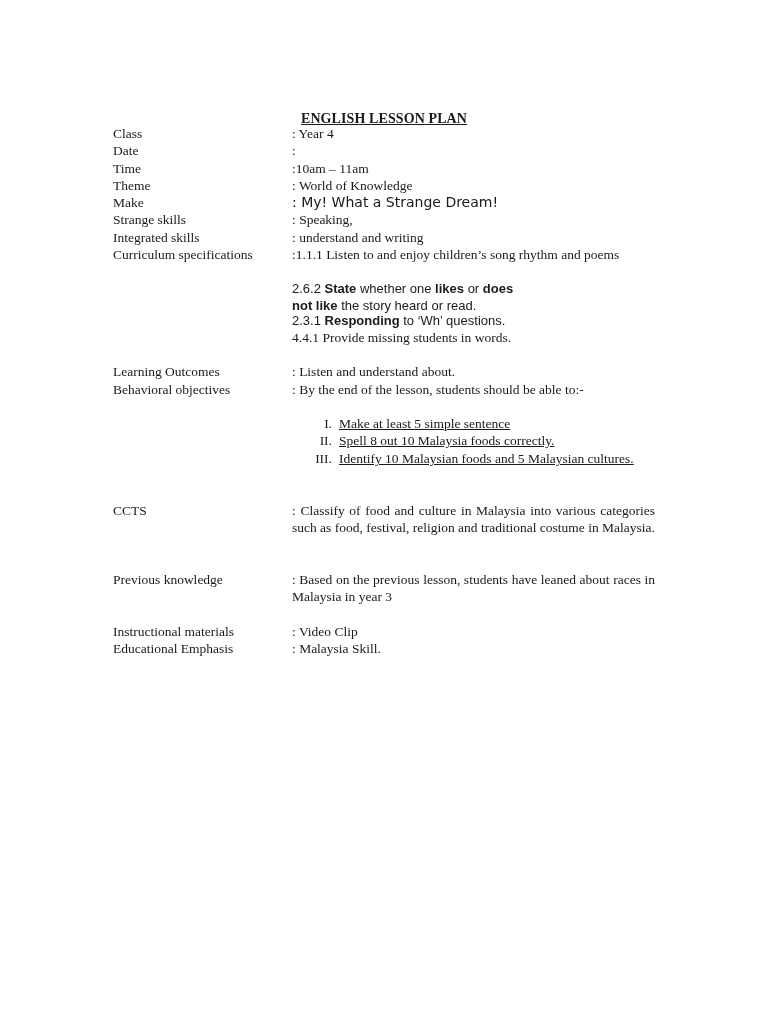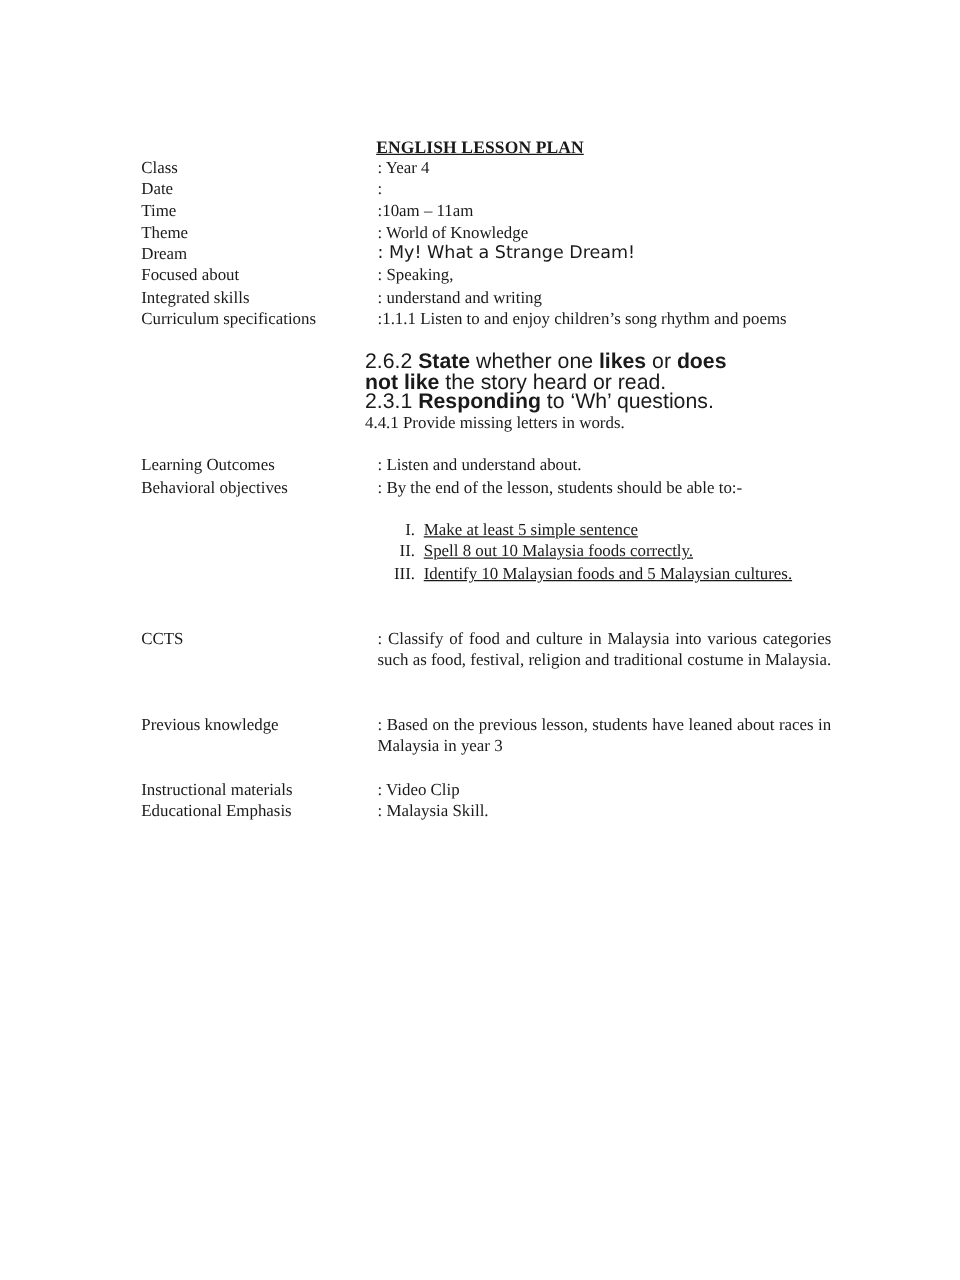--- a/index.html
+++ b/index.html
@@ -9,7 +9,7 @@
              font-weight: bold; text-decoration: underline; font-size: 14px; letter-spacing: 0.1px; margin-top: 20px; }
     .row { position: absolute; left: 113px; width: 542px; line-height: 17px; }
     .lbl { position: absolute; left: 0; top: 0; white-space: nowrap; }
-    .val { position: absolute; left: 189px; top: 0; width: 363px; text-align: justify; }
+    .val { position: absolute; left: 179px; top: 0; width: 363px; text-align: justify; }
     .sans { font-family: "Liberation Sans", sans-serif; font-size: 17px; }
     .dv { font-family: "DejaVu Sans", sans-serif; font-size: 14px; }
     .sub { position: absolute; left: 292px; width: 363px; line-height: 17px; }

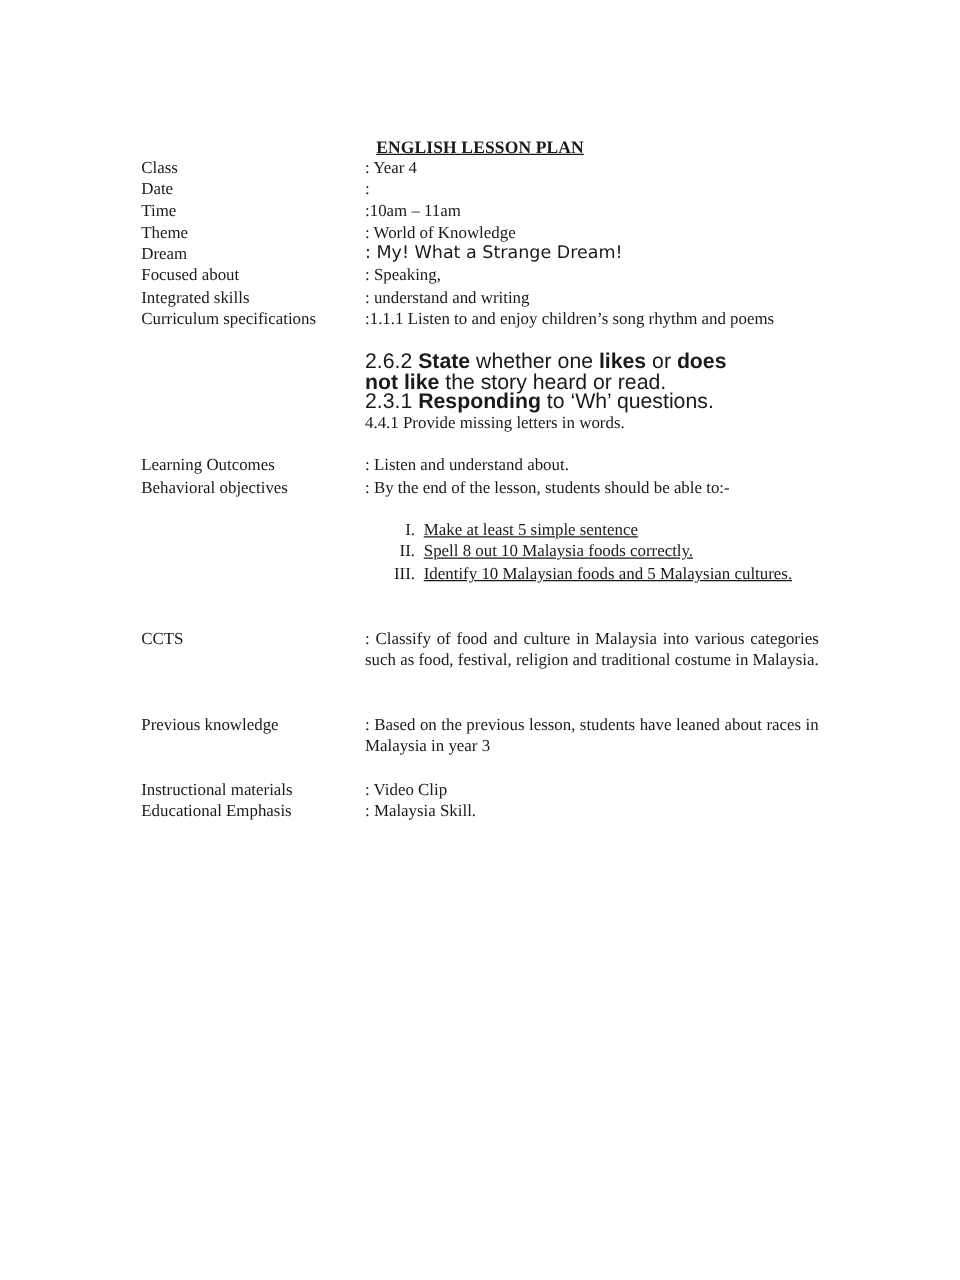--- a/index.html
+++ b/index.html
@@ -42,7 +42,7 @@
     <span class="val">: World of Knowledge</span>
   </div>
   <div class="row" style="top:194px">
-    <span class="lbl">Dream</span>
+    <span class="lbl">Make</span>
     <span class="val dv">: My! What a Strange Dream!</span>
   </div>
   <div class="row" style="top:211px">

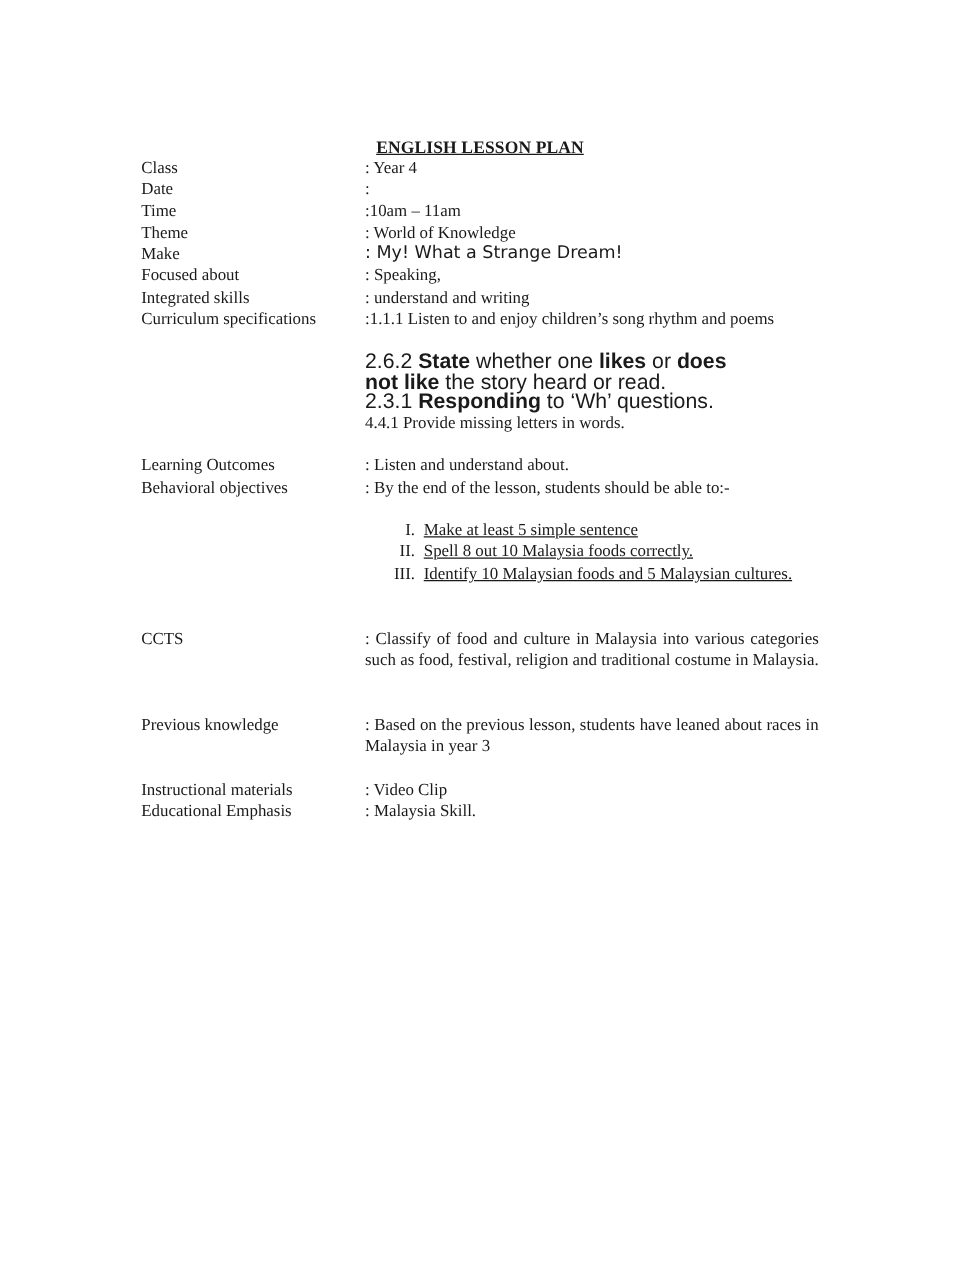--- a/index.html
+++ b/index.html
@@ -46,7 +46,7 @@
     <span class="val dv">: My! What a Strange Dream!</span>
   </div>
   <div class="row" style="top:211px">
-    <span class="lbl">Focused about</span>
+    <span class="lbl">Strange skills</span>
     <span class="val">: Speaking,</span>
   </div>
   <div class="row" style="top:229px">

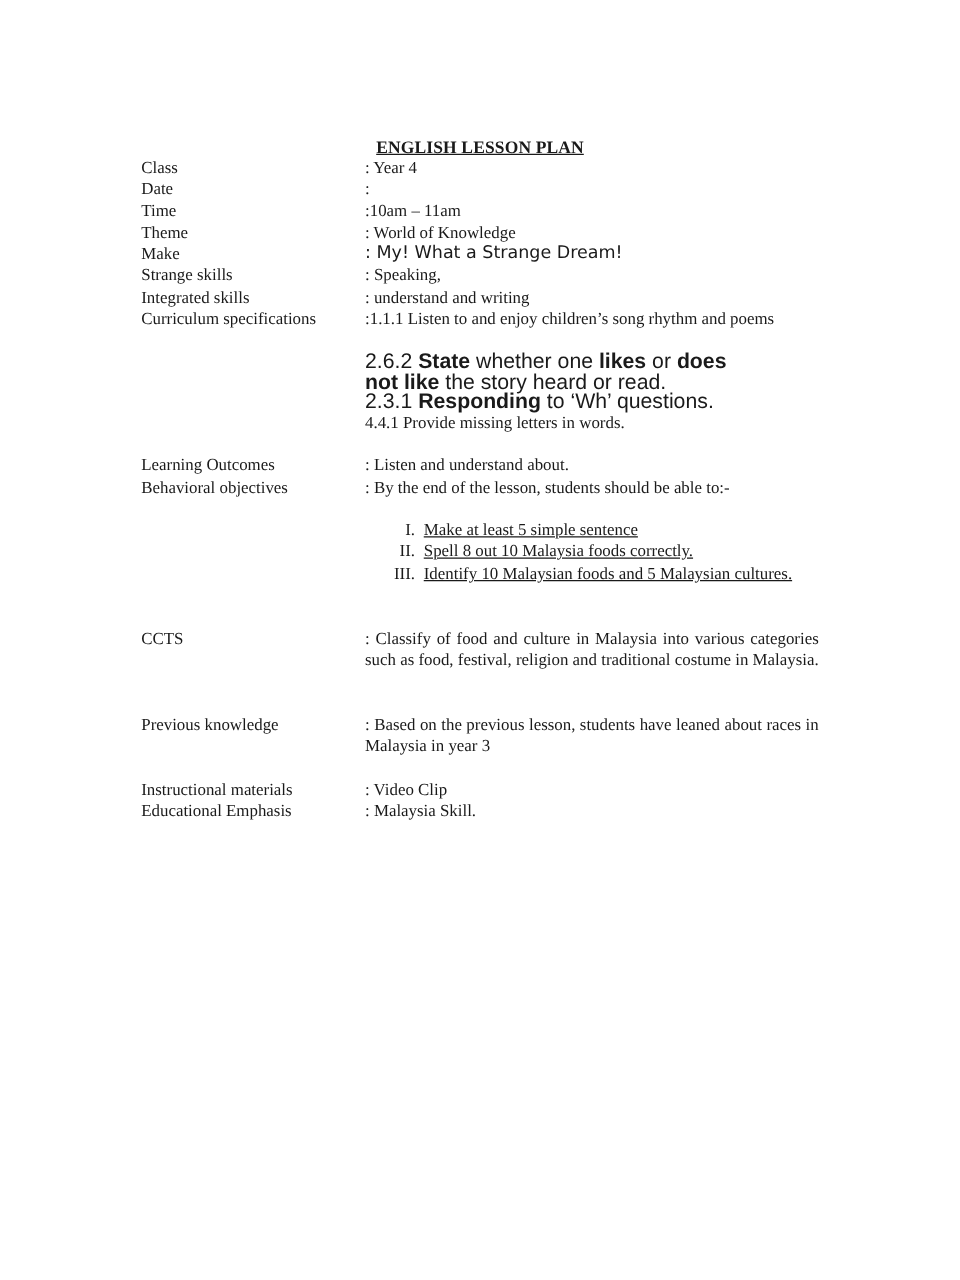--- a/index.html
+++ b/index.html
@@ -10,7 +10,7 @@
     .row { position: absolute; left: 113px; width: 542px; line-height: 17px; }
     .lbl { position: absolute; left: 0; top: 0; white-space: nowrap; }
     .val { position: absolute; left: 179px; top: 0; width: 363px; text-align: justify; }
-    .sans { font-family: "Liberation Sans", sans-serif; font-size: 17px; }
+    .sans { font-family: "Liberation Sans", sans-serif; font-size: 13px; }
     .dv { font-family: "DejaVu Sans", sans-serif; font-size: 14px; }
     .sub { position: absolute; left: 292px; width: 363px; line-height: 17px; }
     .obj { position: absolute; left: 292px; width: 363px; line-height: 17px; }

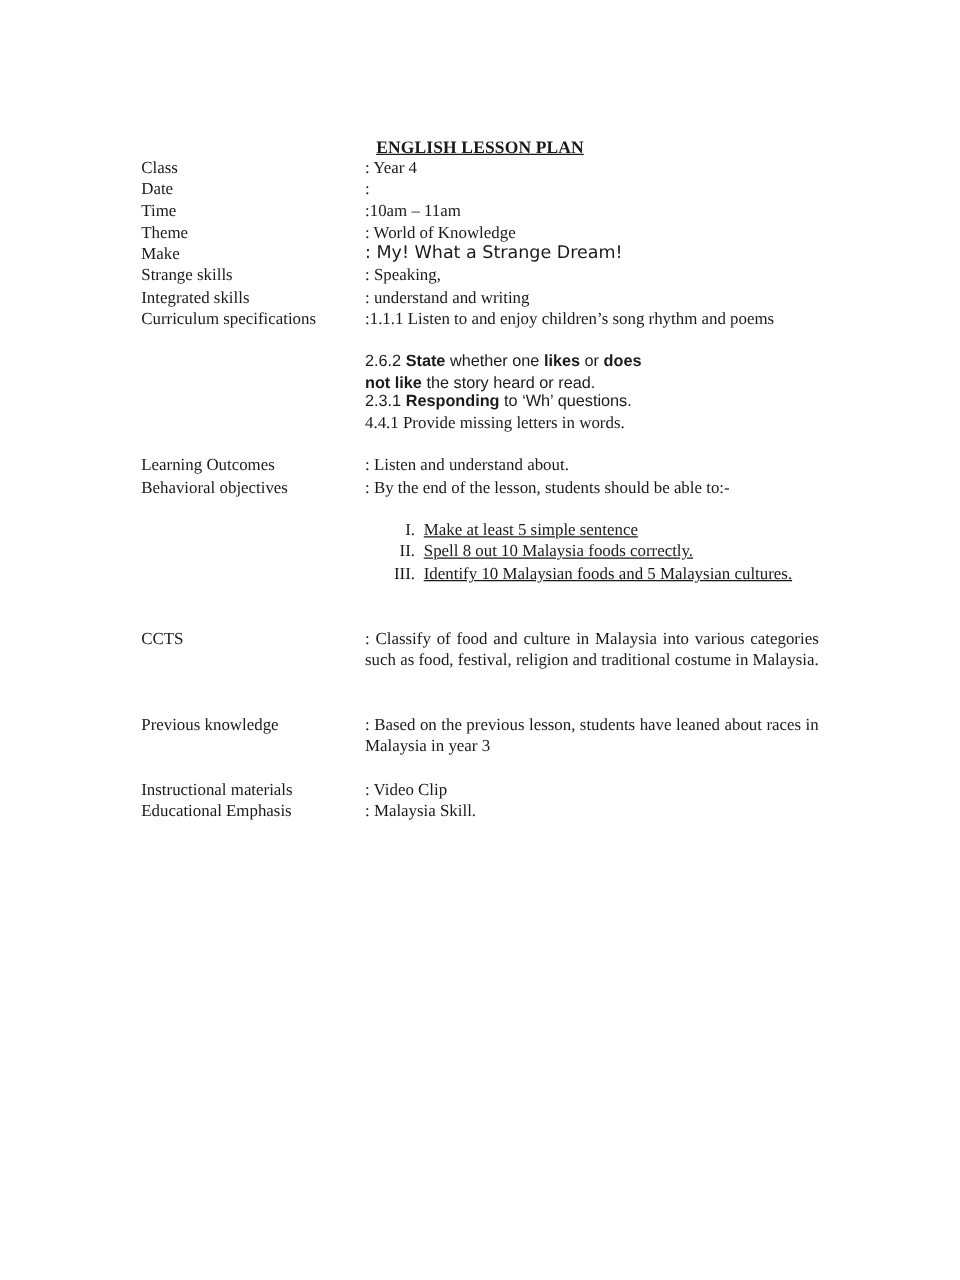--- a/index.html
+++ b/index.html
@@ -64,7 +64,7 @@
   <div class="sub sans" style="top:312px">
     <span>2.3.1 </span><b>Responding</b><span> to ‘Wh’ questions.</span>
   </div>
-  <div class="sub" style="top:329px">4.4.1 Provide missing letters in words.</div>
+  <div class="sub" style="top:329px">4.4.1 Provide missing students in words.</div>
 
   <div class="row" style="top:363px">
     <span class="lbl">Learning Outcomes</span>

